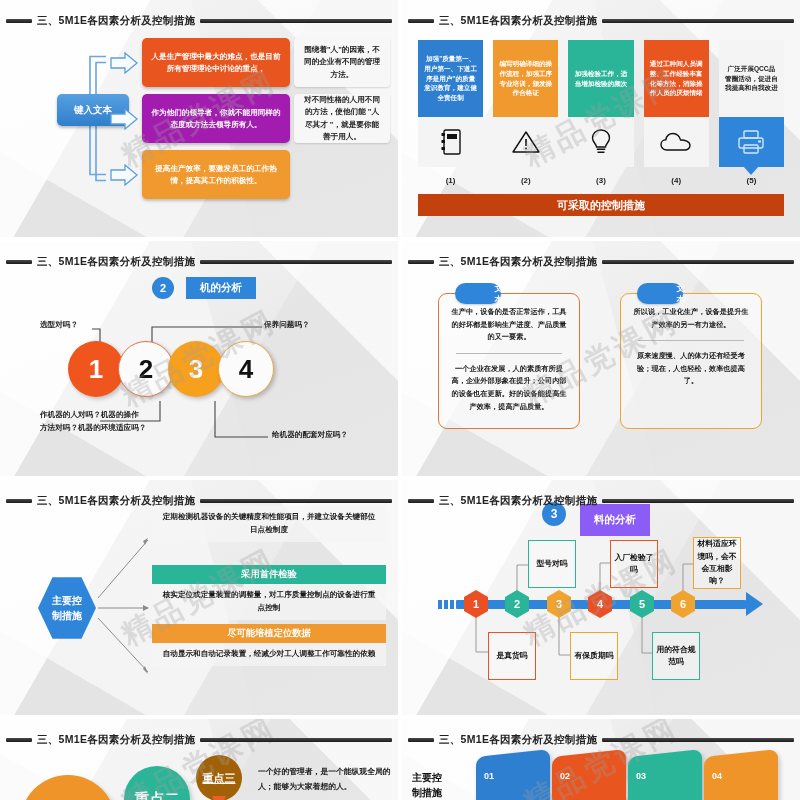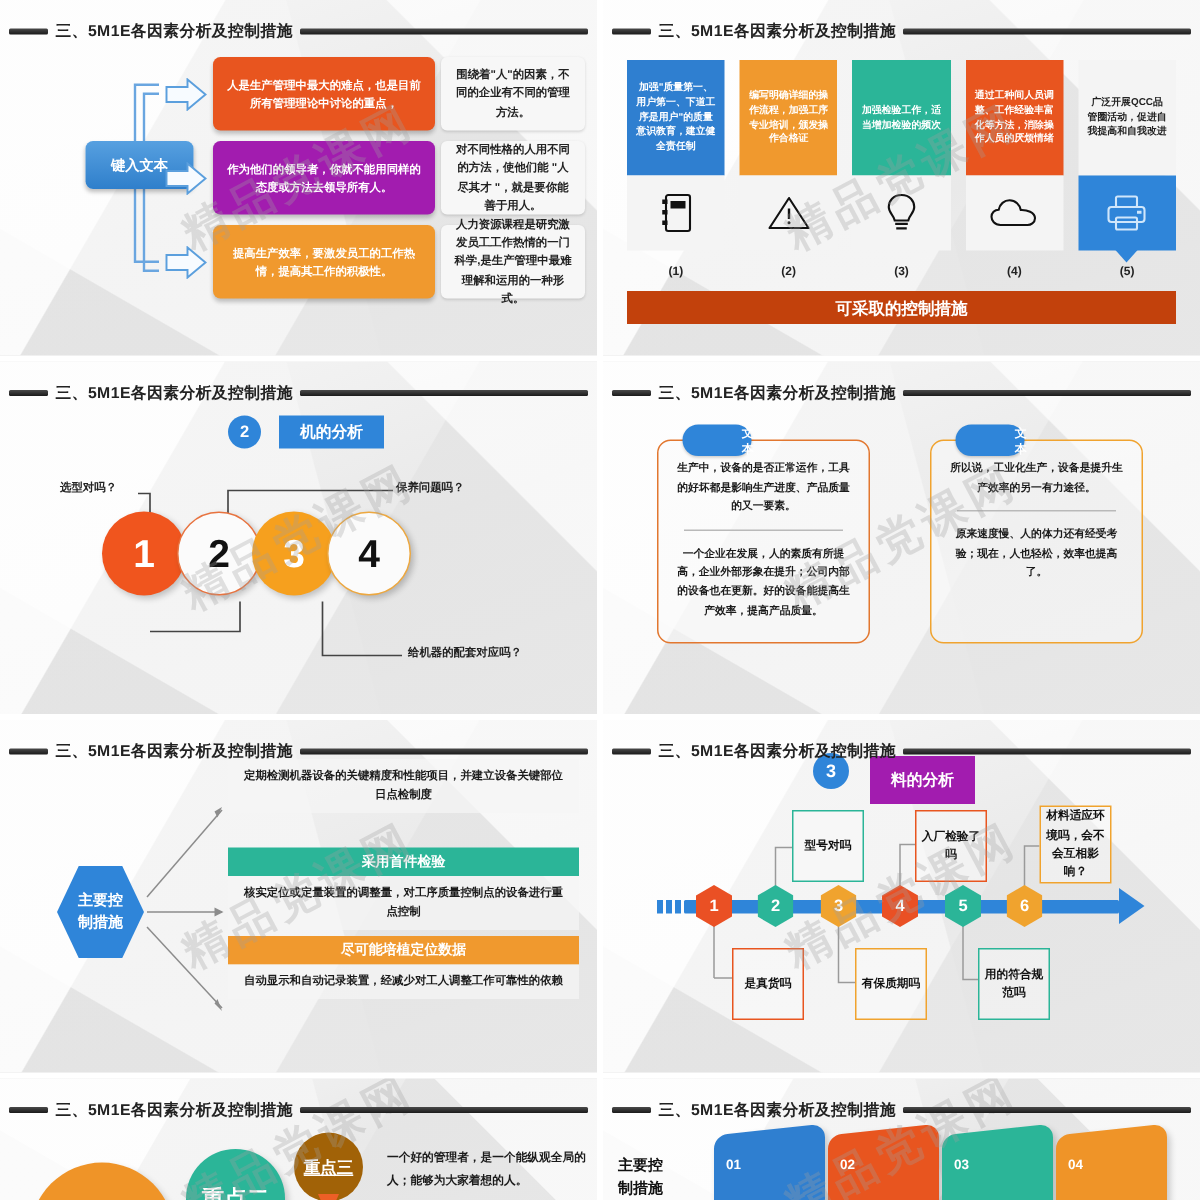--- a/index.html
+++ b/index.html
@@ -190,7 +190,6 @@
             </svg>
         </span>
         <div class="s1card c3">提高生产效率，要激发员工的工作热情，提高其工作的积极性。</div>
-        <div class="s1desc">人力资源课程是研究激发员工工作热情的一门科学,是生产管理中最难理解和运用的一种形式。</div>
       </div>
     </div>
   </div>

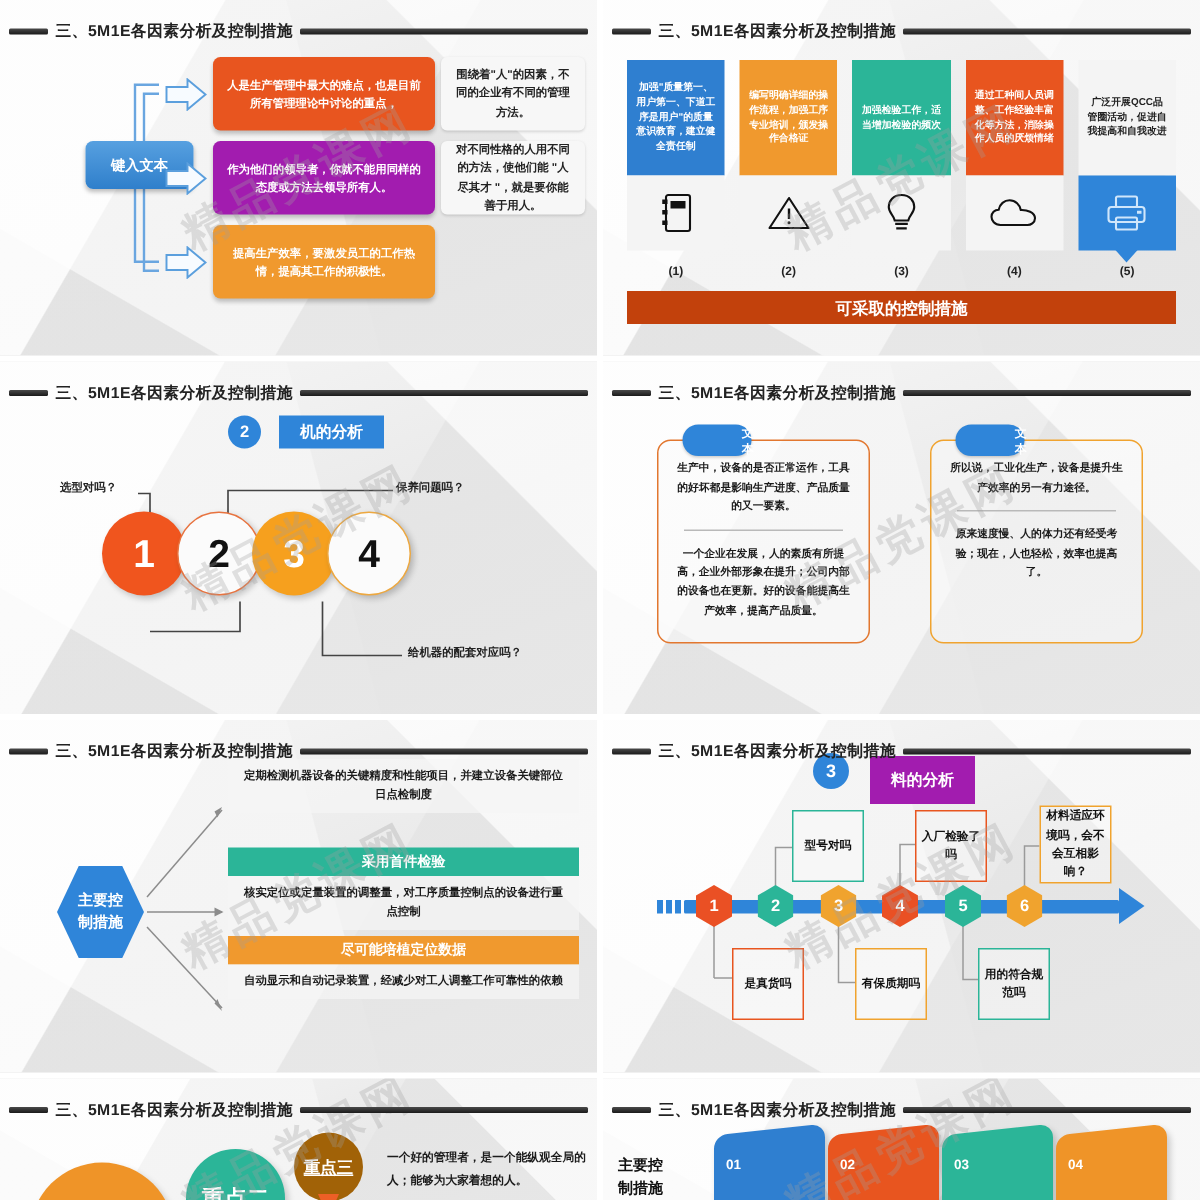--- a/index.html
+++ b/index.html
@@ -287,6 +287,7 @@
     </div>
     <div class="s3lbl a">选型对吗？</div>
     <div class="s3lbl b">保养问题吗？</div>
+    <div class="s3lbl c">作机器的人对吗？机器的操作<br>方法对吗？机器的环境适应吗？</div>
     <div class="s3lbl d">给机器的配套对应吗？</div>
   </div>
 

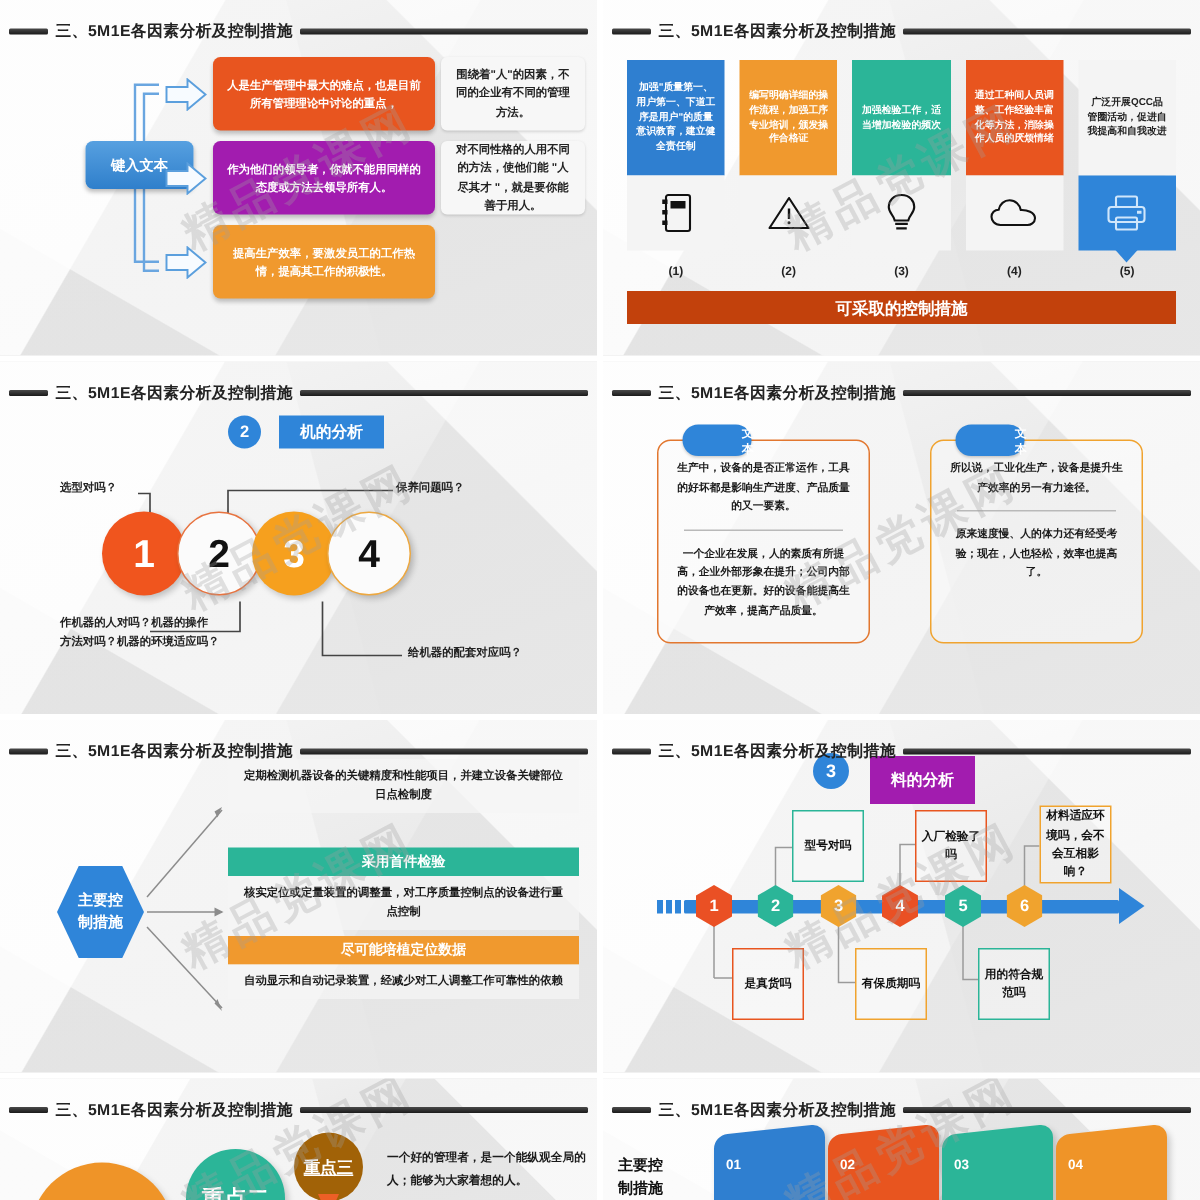--- a/index.html
+++ b/index.html
@@ -108,7 +108,7 @@
   
   .s6badge{position:absolute;left:140px;top:22px;width:24px;height:24px;border-radius:50%;background:#2f85d9;
     color:#fff;font-size:12px;font-weight:bold;display:flex;align-items:center;justify-content:center;}
-  .s6title{position:absolute;left:178px;top:24px;height:21px;padding:16px 14px;background:#a21caf;color:#fff;
+  .s6title{position:absolute;left:178px;top:24px;height:21px;padding:16px 14px;background:#8b5cf6;color:#fff;
     font-size:10.5px;font-weight:bold;display:flex;align-items:center;}
   .s6line{position:absolute;left:36px;top:120px;width:312px;height:9px;background:#2f85d9;border-radius:1px;}
   .s6arrow{position:absolute;left:344px;top:112px;width:0;height:0;border-top:12px solid transparent;

